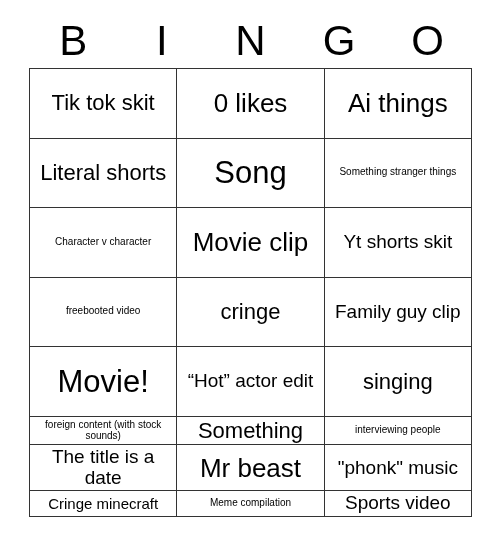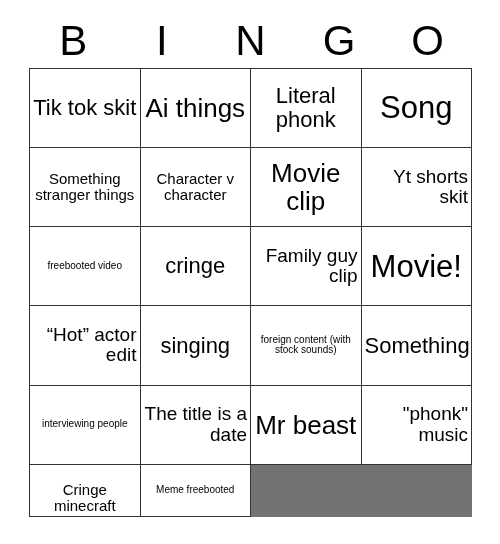--- a/index.html
+++ b/index.html
@@ -50,12 +50,12 @@
     width: 443px;
     height: 449px;
     display: grid;
-    grid-template-columns: repeat(4, 1fr);
+    grid-template-columns: repeat(3, 1fr);
     grid-template-rows: repeat(5, 1fr);
     border-top: 1.5px solid #333333;
     border-left: 1.5px solid #333333;
     box-sizing: border-box;
-    background: #737373;
+    background: #86efac;
   }
   .cell {
     border-right: 1.5px solid #333333;

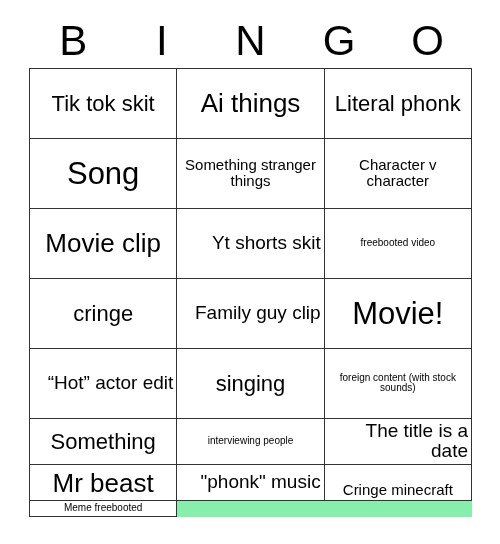--- a/index.html
+++ b/index.html
@@ -104,6 +104,9 @@
       <span class="cell-text">Tik tok skit</span>
     </div>
     <div class="cell fs-xl">
+      <span class="cell-text">0 likes</span>
+    </div>
+    <div class="cell fs-xl">
       <span class="cell-text">Ai things</span>
     </div>
     <div class="cell fs-l">

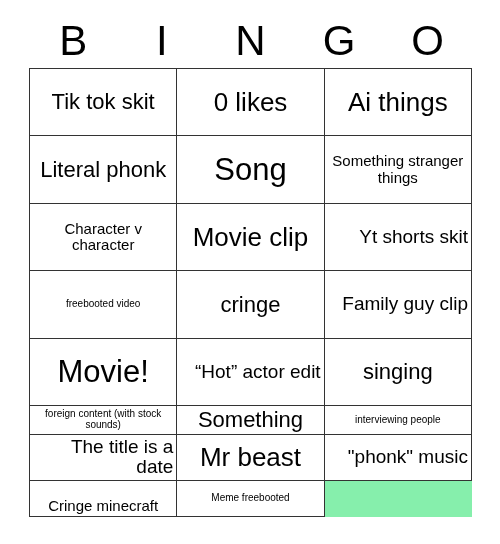--- a/index.html
+++ b/index.html
@@ -110,7 +110,7 @@
       <span class="cell-text">Ai things</span>
     </div>
     <div class="cell fs-l">
-      <span class="cell-text">Literal phonk</span>
+      <span class="cell-text">Literal shorts</span>
     </div>
     <div class="cell fs-xxl">
       <span class="cell-text">Song</span>

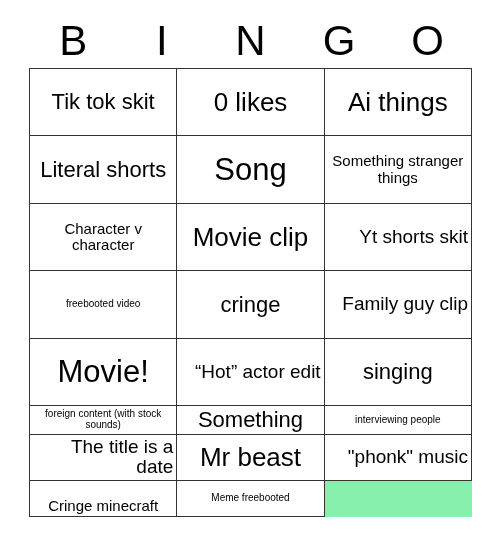--- a/index.html
+++ b/index.html
@@ -82,7 +82,7 @@
   .fs-l   .cell-text { font-size: 22px; }
   .fs-m   .cell-text { font-size: 19px; text-align: right; }
   .fs-s   .cell-text { font-size: 15px; margin-top: 15px; }
-  .fs-xs  .cell-text { font-size: 15px; }
+  .fs-xs  .cell-text { font-size: 10px; }
   .fs-xxs .cell-text { font-size: 10px; }
 </style>
 </head>

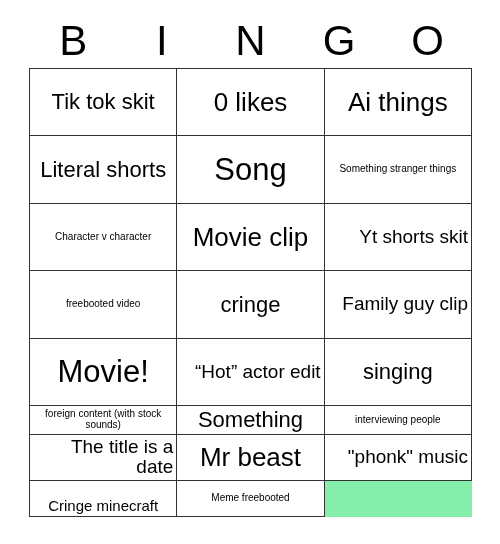--- a/index.html
+++ b/index.html
@@ -80,7 +80,7 @@
   .fs-xxl .cell-text { font-size: 31px; }
   .fs-xl  .cell-text { font-size: 26px; }
   .fs-l   .cell-text { font-size: 22px; }
-  .fs-m   .cell-text { font-size: 19px; text-align: right; }
+  .fs-m   .cell-text { font-size: 19px; }
   .fs-s   .cell-text { font-size: 15px; margin-top: 15px; }
   .fs-xs  .cell-text { font-size: 10px; }
   .fs-xxs .cell-text { font-size: 10px; }

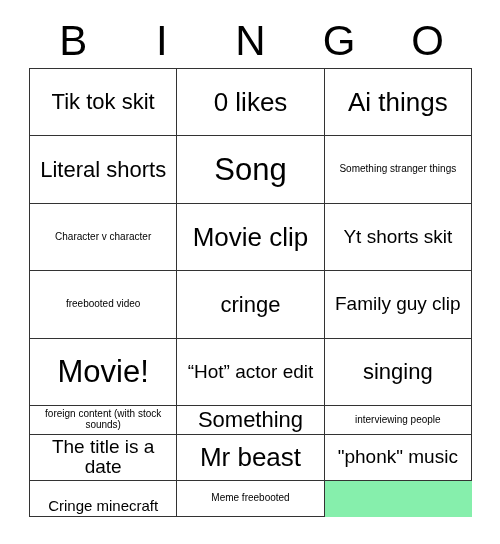--- a/index.html
+++ b/index.html
@@ -81,7 +81,7 @@
   .fs-xl  .cell-text { font-size: 26px; }
   .fs-l   .cell-text { font-size: 22px; }
   .fs-m   .cell-text { font-size: 19px; }
-  .fs-s   .cell-text { font-size: 15px; margin-top: 15px; }
+  .fs-s   .cell-text { font-size: 15px; }
   .fs-xs  .cell-text { font-size: 10px; }
   .fs-xxs .cell-text { font-size: 10px; }
 </style>

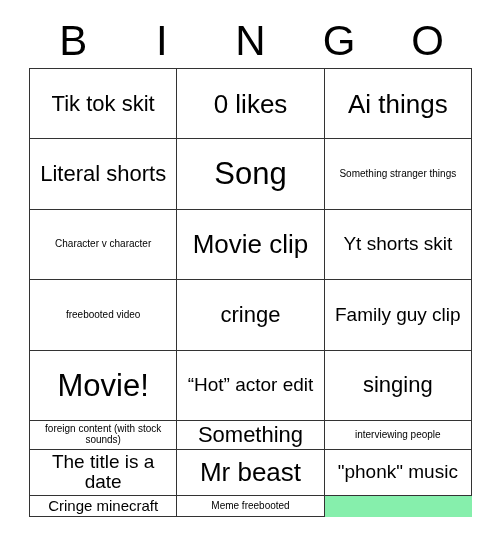--- a/index.html
+++ b/index.html
@@ -171,7 +171,7 @@
       <span class="cell-text">Cringe minecraft</span>
     </div>
     <div class="cell fs-xxs">
-      <span class="cell-text">Meme freebooted</span>
+      <span class="cell-text">Meme compilation</span>
     </div>
 
   </div>

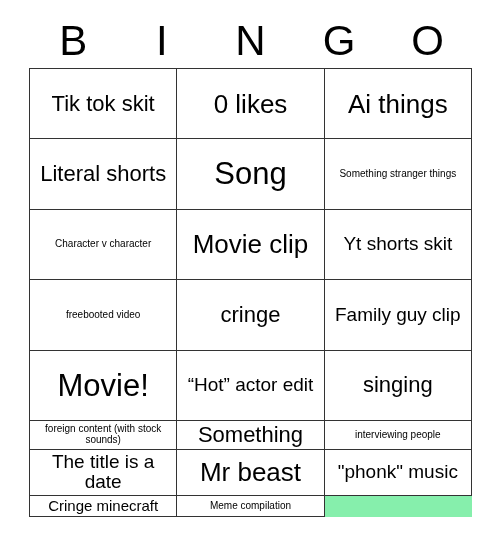--- a/index.html
+++ b/index.html
@@ -173,6 +173,9 @@
     <div class="cell fs-xxs">
       <span class="cell-text">Meme compilation</span>
     </div>
+    <div class="cell fs-m">
+      <span class="cell-text">Sports video</span>
+    </div>
 
   </div>
 </div>

